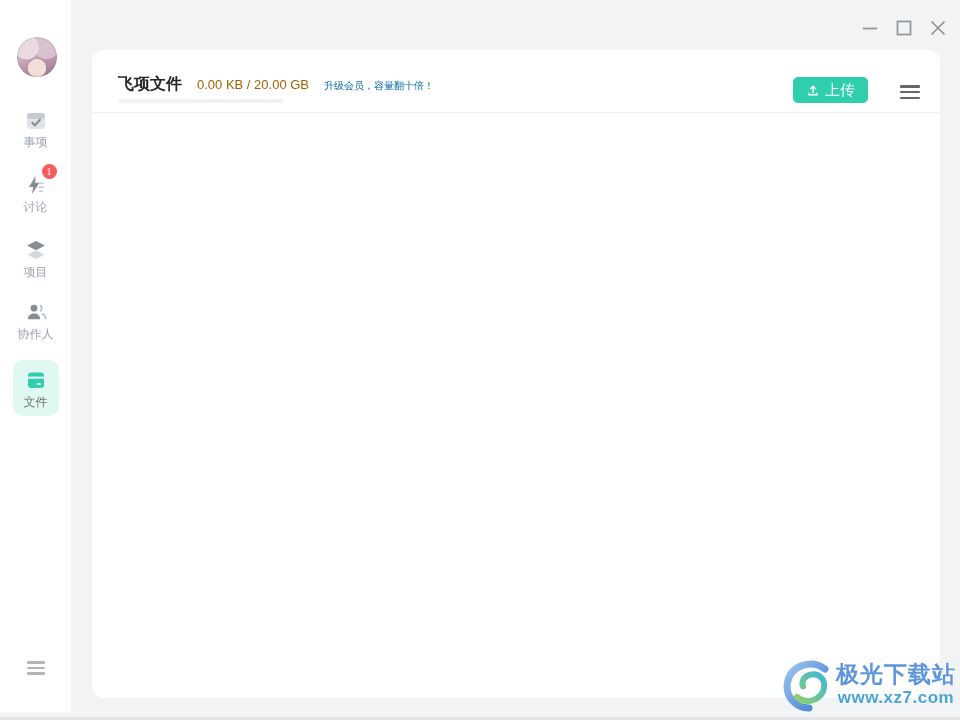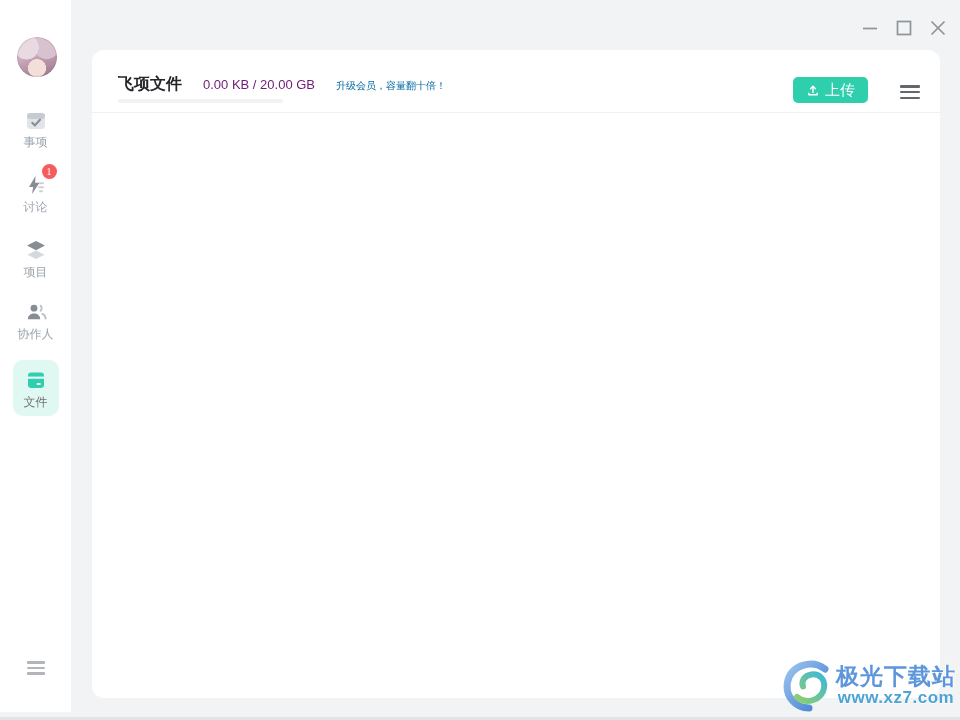--- a/index.html
+++ b/index.html
@@ -58,7 +58,7 @@
   }
   .header-left {
     position:absolute; left:26px; top:24px; display:flex;
-    align-items:baseline; gap:21px; white-space:nowrap;
+    align-items:baseline; gap:15px; white-space:nowrap;
   }
   .page-title { font-size:16px; font-weight:bold; color:#24262b; }
   .storage    { font-size:13px; color:#701a75; }

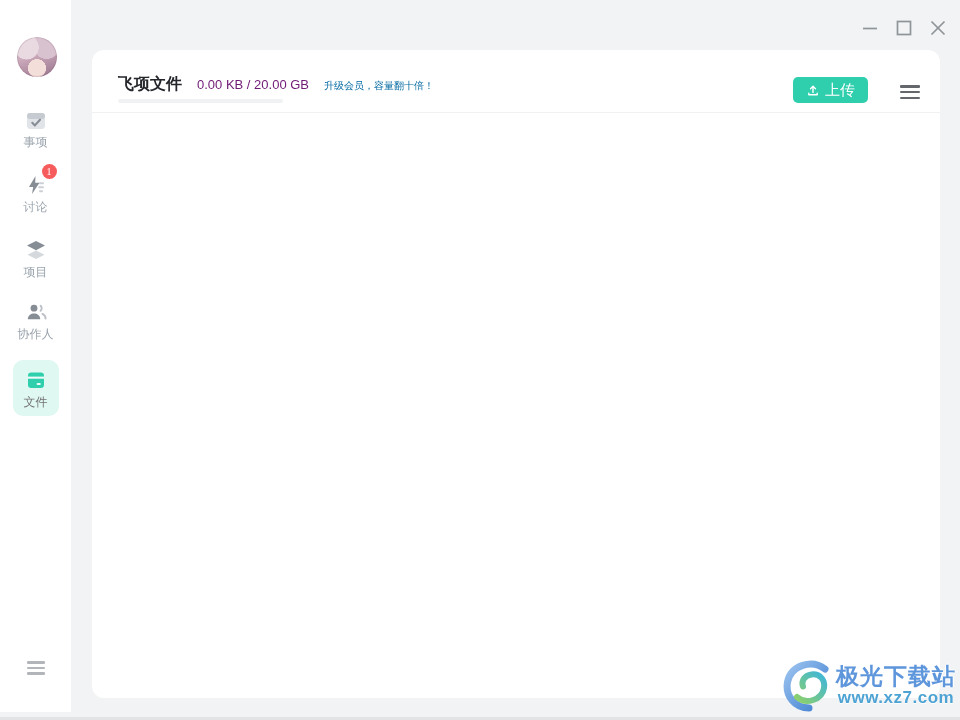--- a/index.html
+++ b/index.html
@@ -61,7 +61,7 @@
     align-items:baseline; gap:15px; white-space:nowrap;
   }
   .page-title { font-size:16px; font-weight:bold; color:#24262b; }
-  .storage    { font-size:13px; color:#701a75; }
+  .storage    { font-size:13px; color:#a16207; }
   .upgrade    { font-size:10px; color:#0369a1; cursor:pointer; }
   .progress   {
     position:absolute; left:26px; top:49px; width:165px; height:4px;

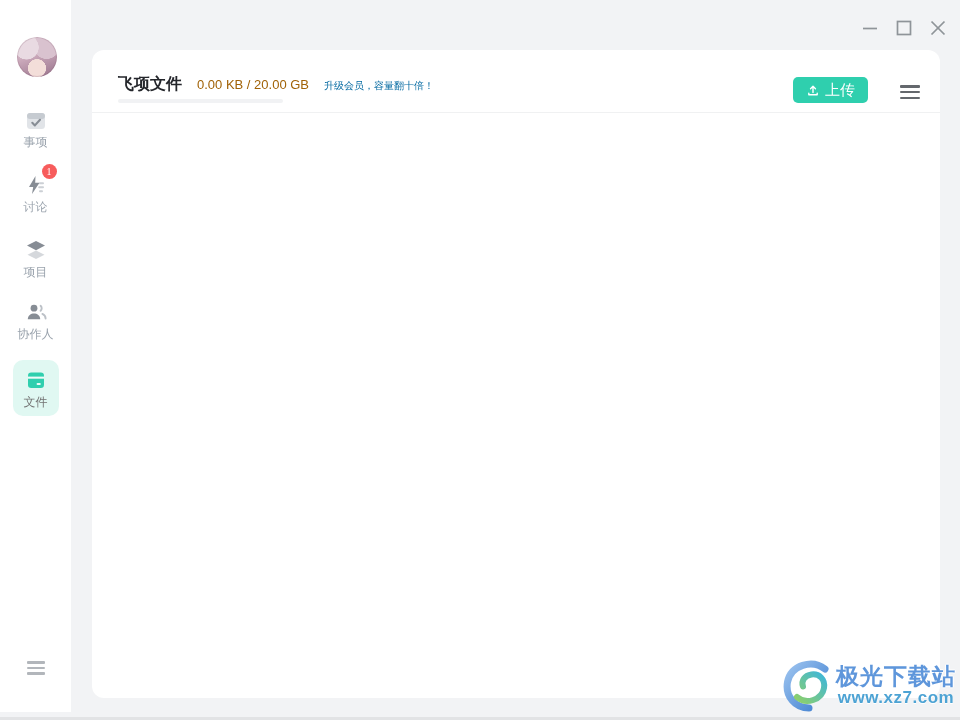--- a/index.html
+++ b/index.html
@@ -102,6 +102,7 @@
     font-size:23px; font-weight:bold; color:#5e96db; letter-spacing:1px;
     text-shadow:0 1px 0 #ffffff, 0 -1px 0 #ffffff, 1px 0 0 #ffffff, -1px 0 0 #ffffff;
     line-height:24px;
+    font-family:Liberation Mono, monospace;
   }
   .wm-url {
     font-size:17px; font-weight:bold; color:#4da3d4; letter-spacing:.5px;

